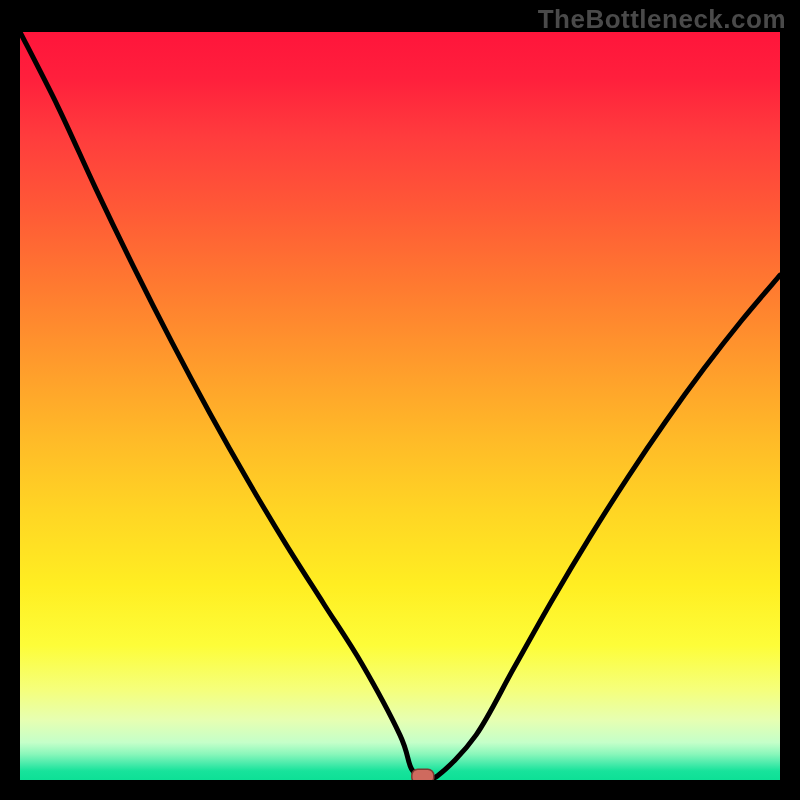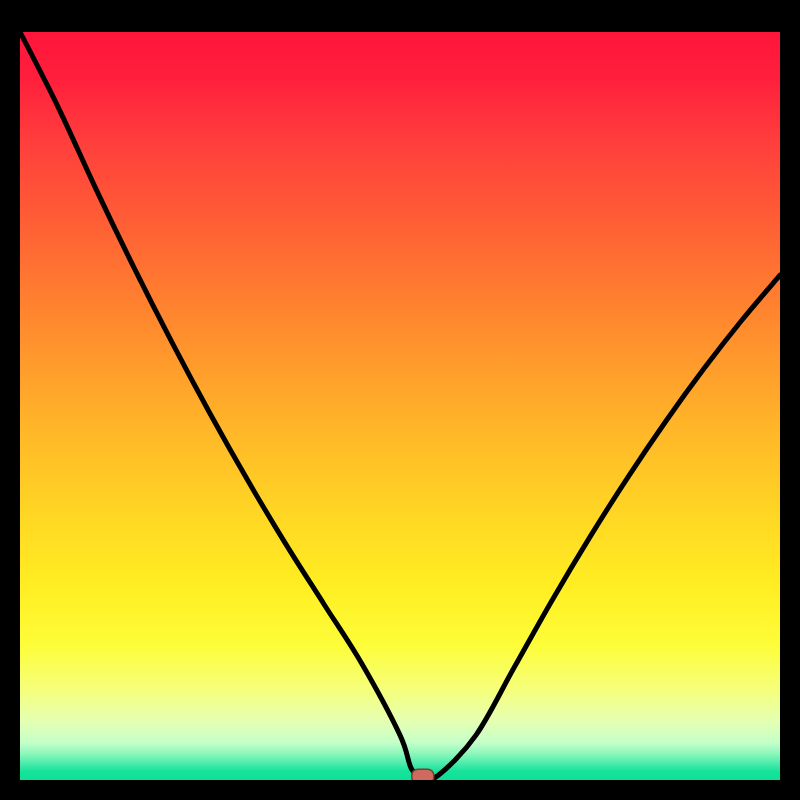--- a/index.html
+++ b/index.html
@@ -74,6 +74,7 @@
 <body>
 
 <div class="frame">
+  <div class="watermark">TheBottleneck.com</div>
 
   <div class="plot">
     <div class="gradient"></div>

